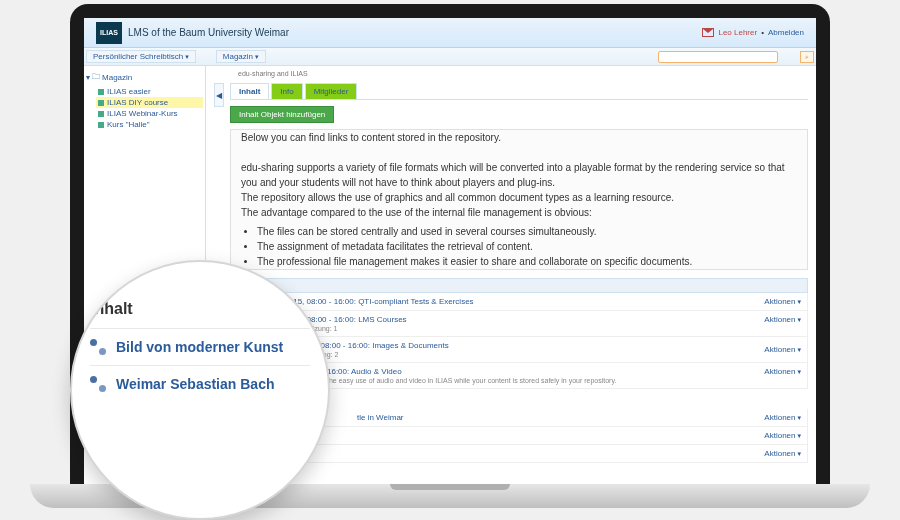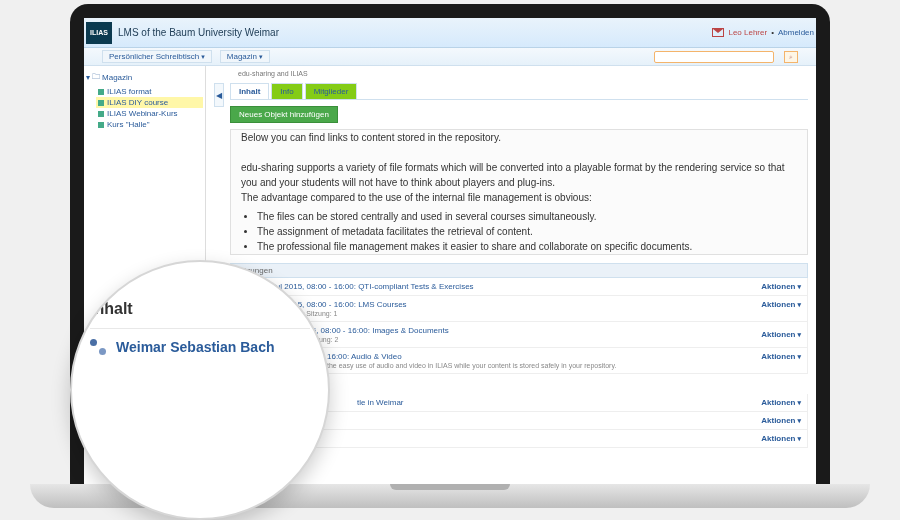--- a/index.html
+++ b/index.html
@@ -9,7 +9,7 @@
   .laptop-notch { position:absolute; top:484px; left:390px; width:120px; height:6px; background:#b0b0b0; border-radius:0 0 8px 8px; }
   .screen { width: 100%; height: 466px; background: #fff; overflow: hidden; position: relative; font-size: 8px; color: #333; }
   
-  .topbar { height: 30px; background: linear-gradient(#e9f3fb,#d6eafc); border-bottom: 1px solid #b9d3e8; display: flex; align-items: center; padding: 0 2px; text-align: right; }
+  .topbar { height: 30px; background: linear-gradient(#e9f3fb,#d6eafc); border-bottom: 1px solid #b9d3e8; display: flex; align-items: center; padding: 0 12px; text-align: right; }
   .logo { width: 26px; height: 22px; background: #0b3a50; color: #fff; font-size: 7px; display:flex; align-items:center; justify-content:center; font-weight:bold; margin-right:6px;}
   .app-title { font-size: 10px; color: #23415a; }
   .top-right { margin-left: auto; display:flex; align-items:center; gap:4px; font-size:8px; }

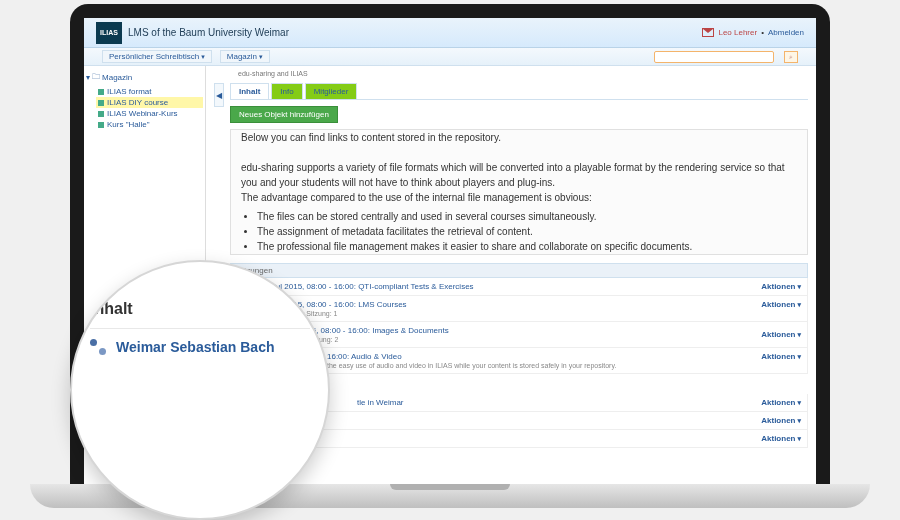--- a/index.html
+++ b/index.html
@@ -16,7 +16,7 @@
   .user-name { color:#b44; }
   .logout-link { color:#2a5b9a; }
   
-  .navbar { height: 18px; background: linear-gradient(#f4f9fd,#e6f1fa); border-bottom: 1px solid #cfe0ee; display:flex; align-items:center; padding:0 18px; gap:8px; }
+  .navbar { height: 18px; background: linear-gradient(#f4f9fd,#e6f1fa); border-bottom: 1px solid #cfe0ee; display:flex; align-items:center; padding:0 2px; gap:20px; }
   .nav-item { background:#f0f6fb; border:1px solid #cfe0ee; padding:1px 6px; font-size:8px; color:#2a5b9a; display:flex; align-items:center; gap:2px; }
   .nav-item .caret::after{content:"▾"; font-size:7px; color:#2a5b9a;}
   .search-box { margin-left:auto; width:120px; height:12px; border:1px solid #f4b46b; background:#fff; border-radius:2px; }

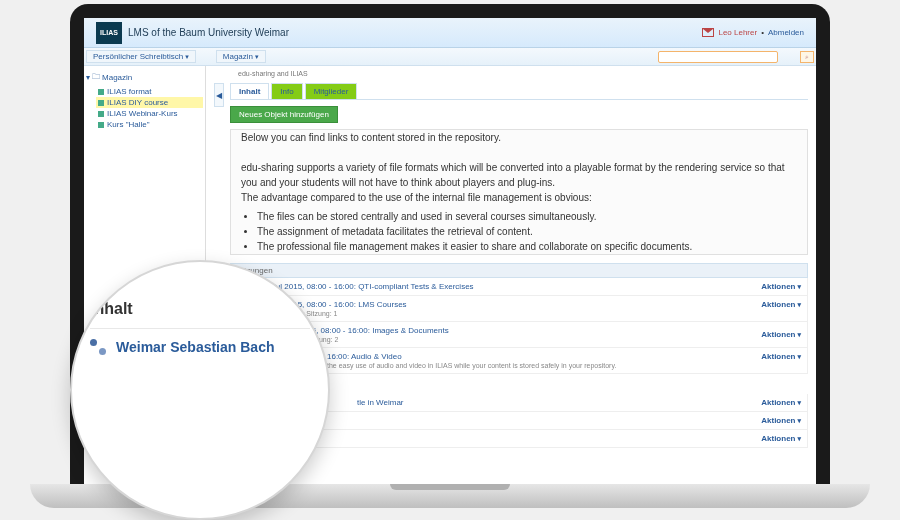--- a/index.html
+++ b/index.html
@@ -102,7 +102,7 @@
         <div class="tree-children">
           <div class="tree-item">
               <span class="sq"></span>
-              <span>ILIAS format</span>
+              <span>ILIAS easier</span>
             </div>
           <div class="tree-item selected">
               <span class="sq"></span>

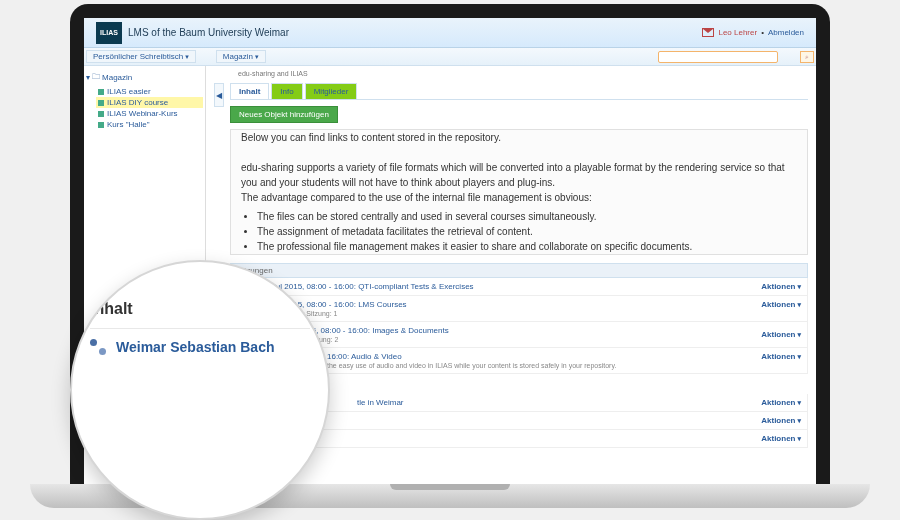--- a/index.html
+++ b/index.html
@@ -130,7 +130,7 @@
               <div class="tab">Info</div>
               <div class="tab">Mitglieder</div>
             </div>
-            <div class="green-btn">Neues Objekt hinzufügen</div>
+            <div class="green-btn">Inhalt Objekt hinzufügen</div>
 
             <div class="content-box">
               <div>Below you can find links to content stored in the repository.</div><br>

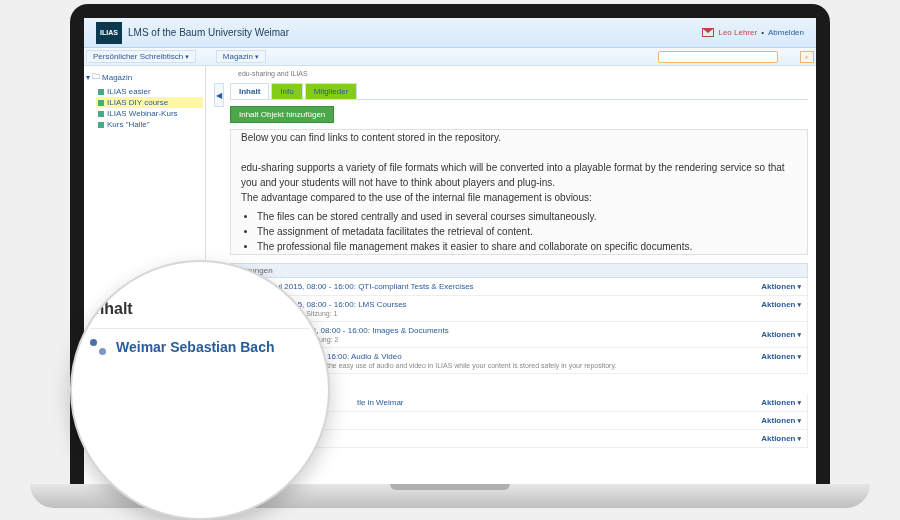--- a/index.html
+++ b/index.html
@@ -135,6 +135,7 @@
             <div class="content-box">
               <div>Below you can find links to content stored in the repository.</div><br>
               <div>edu-sharing supports a variety of file formats which will be converted into a playable format by the rendering service so that you and your students will not have to think about players and plug-ins.</div>
+              <div>The repository allows the use of graphics and all common document types as a learning resource.</div>
               <div>The advantage compared to the use of the internal file management is obvious:</div>
               <ul>
                 <li>The files can be stored centrally and used in several courses simultaneously.</li>

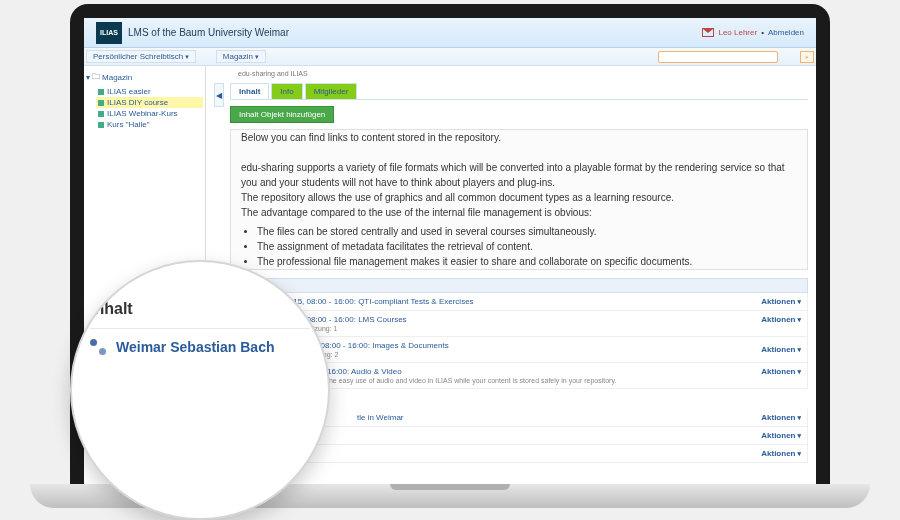--- a/index.html
+++ b/index.html
@@ -42,7 +42,7 @@
   .session-row { border:1px solid #eee; border-top:none; padding:4px 6px; display:flex; align-items:flex-start; gap:4px;}
   .session-link { color:#2a5b9a; font-size:8px;}
   .session-sub { color:#888; font-size:7px; margin-top:1px;}
-  .row-actions { margin-left:auto; color:#2a5b9a; font-size:8px; display:flex; align-items:center; gap:2px;font-weight:bold;}
+  .row-actions { margin-left:auto; color:#2a5b9a; font-size:8px; display:flex; align-items:center; gap:2px;}
   .row-actions .caret::after{content:"▾"; font-size:7px;}
   .tri { color:#888; font-size:7px; }
   .cal-icon { width:10px; height:9px; background:#fff; border:1px solid #888; position:relative; display:inline-block;}

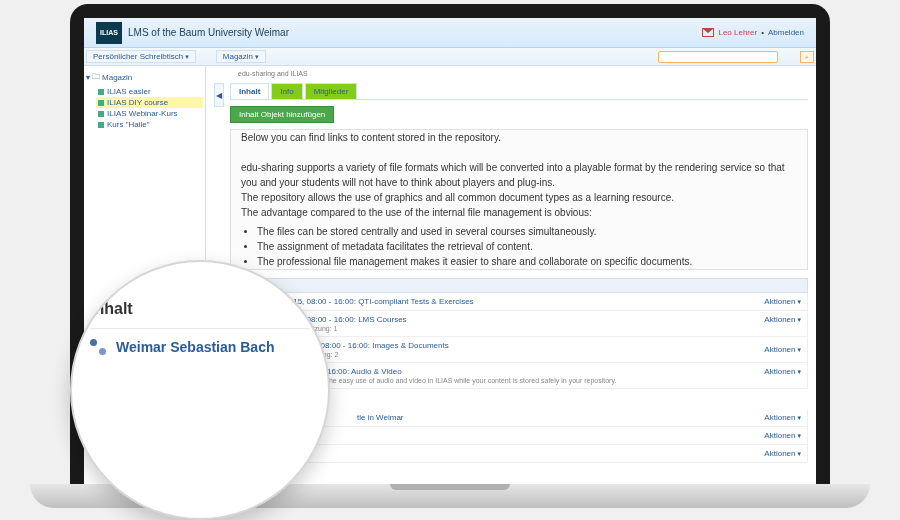--- a/index.html
+++ b/index.html
@@ -234,6 +234,10 @@
     <div class="mag-title">Inhalt</div>
     <div class="mag-item">
       <span class="mag-icon"></span>
+      <span class="mag-link">Bild von moderner Kunst</span>
+    </div>
+    <div class="mag-item">
+      <span class="mag-icon"></span>
       <span class="mag-link">Weimar Sebastian Bach</span>
     </div>
   </div>

